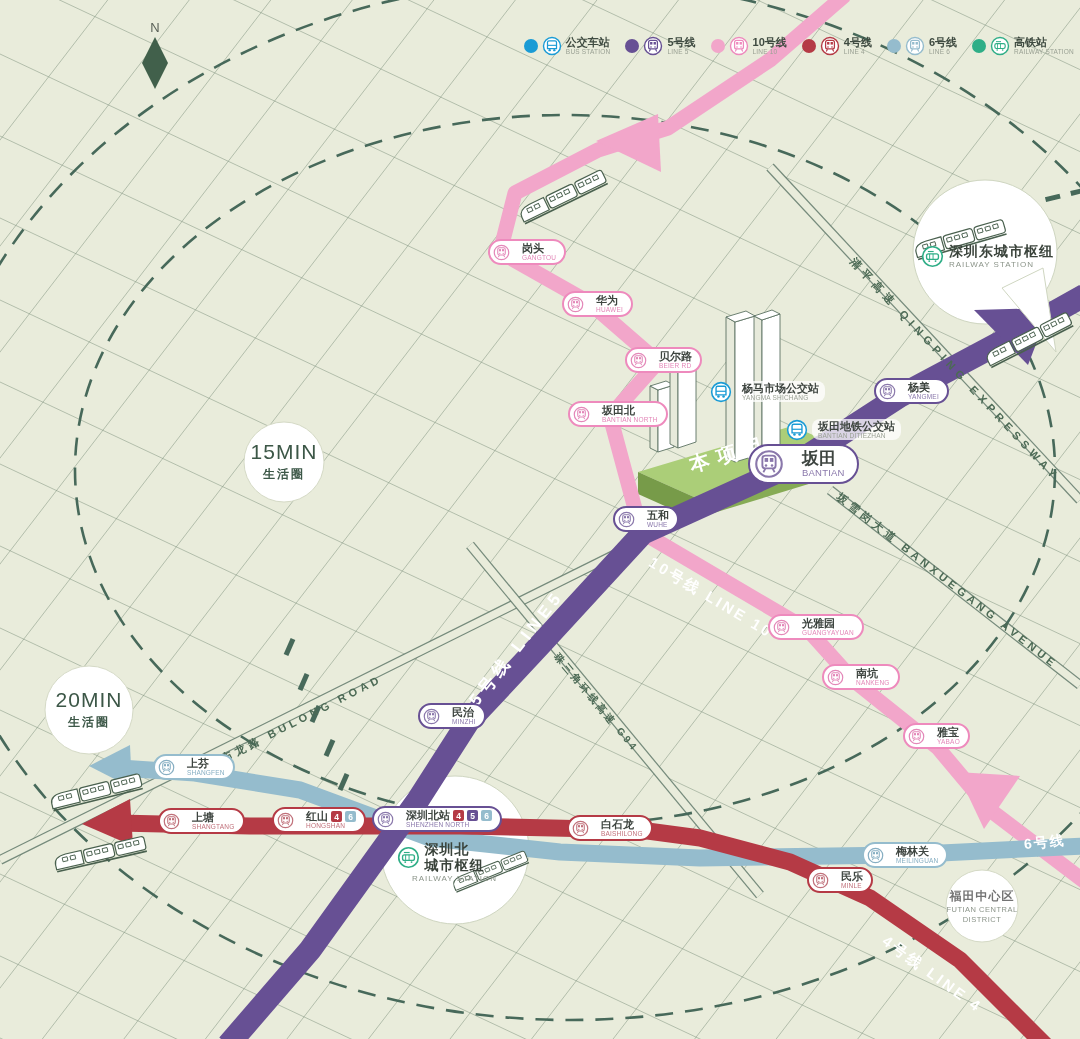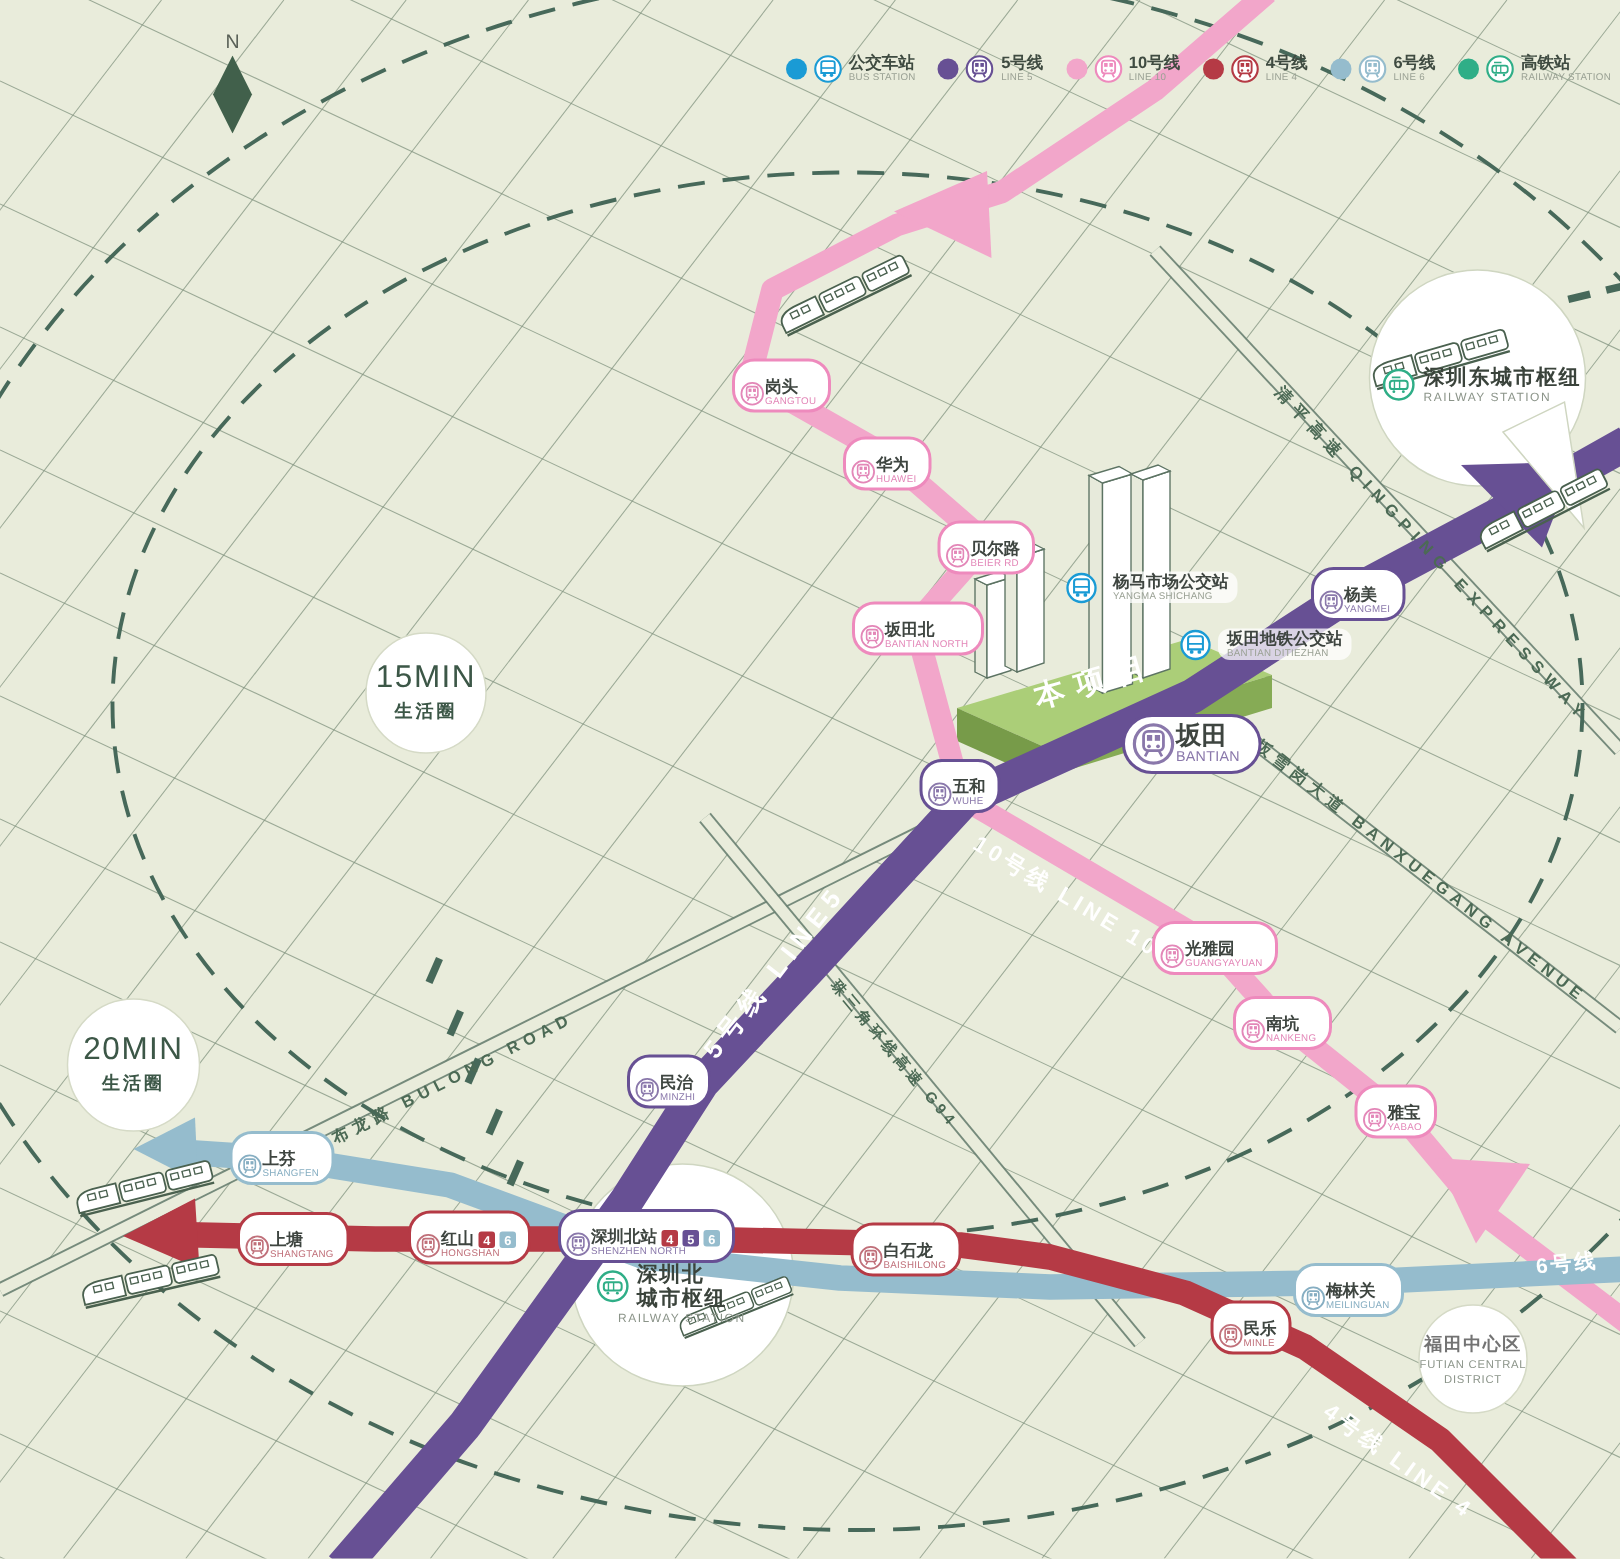--- a/index.html
+++ b/index.html
@@ -7,8 +7,8 @@
          font-family:"Liberation Sans","DejaVu Sans",sans-serif;}
   .stage svg.map{position:absolute;left:0;top:0;}
   
-  .pill{position:absolute;display:flex;align-items:center;gap:0;background:#fff;
-        border:2px solid;border-radius:15px;padding:12px 8px 2px 3px;white-space:nowrap;z-index:30;}
+  .pill{position:absolute;display:flex;align-items:center;gap:12px;background:#fff;
+        border:2px solid;border-radius:15px;padding:2px 8px 2px 3px;white-space:nowrap;z-index:30;}
   .pill .pt{display:flex;flex-direction:column;line-height:1.05;}
   .pill .zh{font-size:11px;font-weight:bold;color:#3e4540;}
   .pill .en{font-size:6.5px;letter-spacing:.2px;}

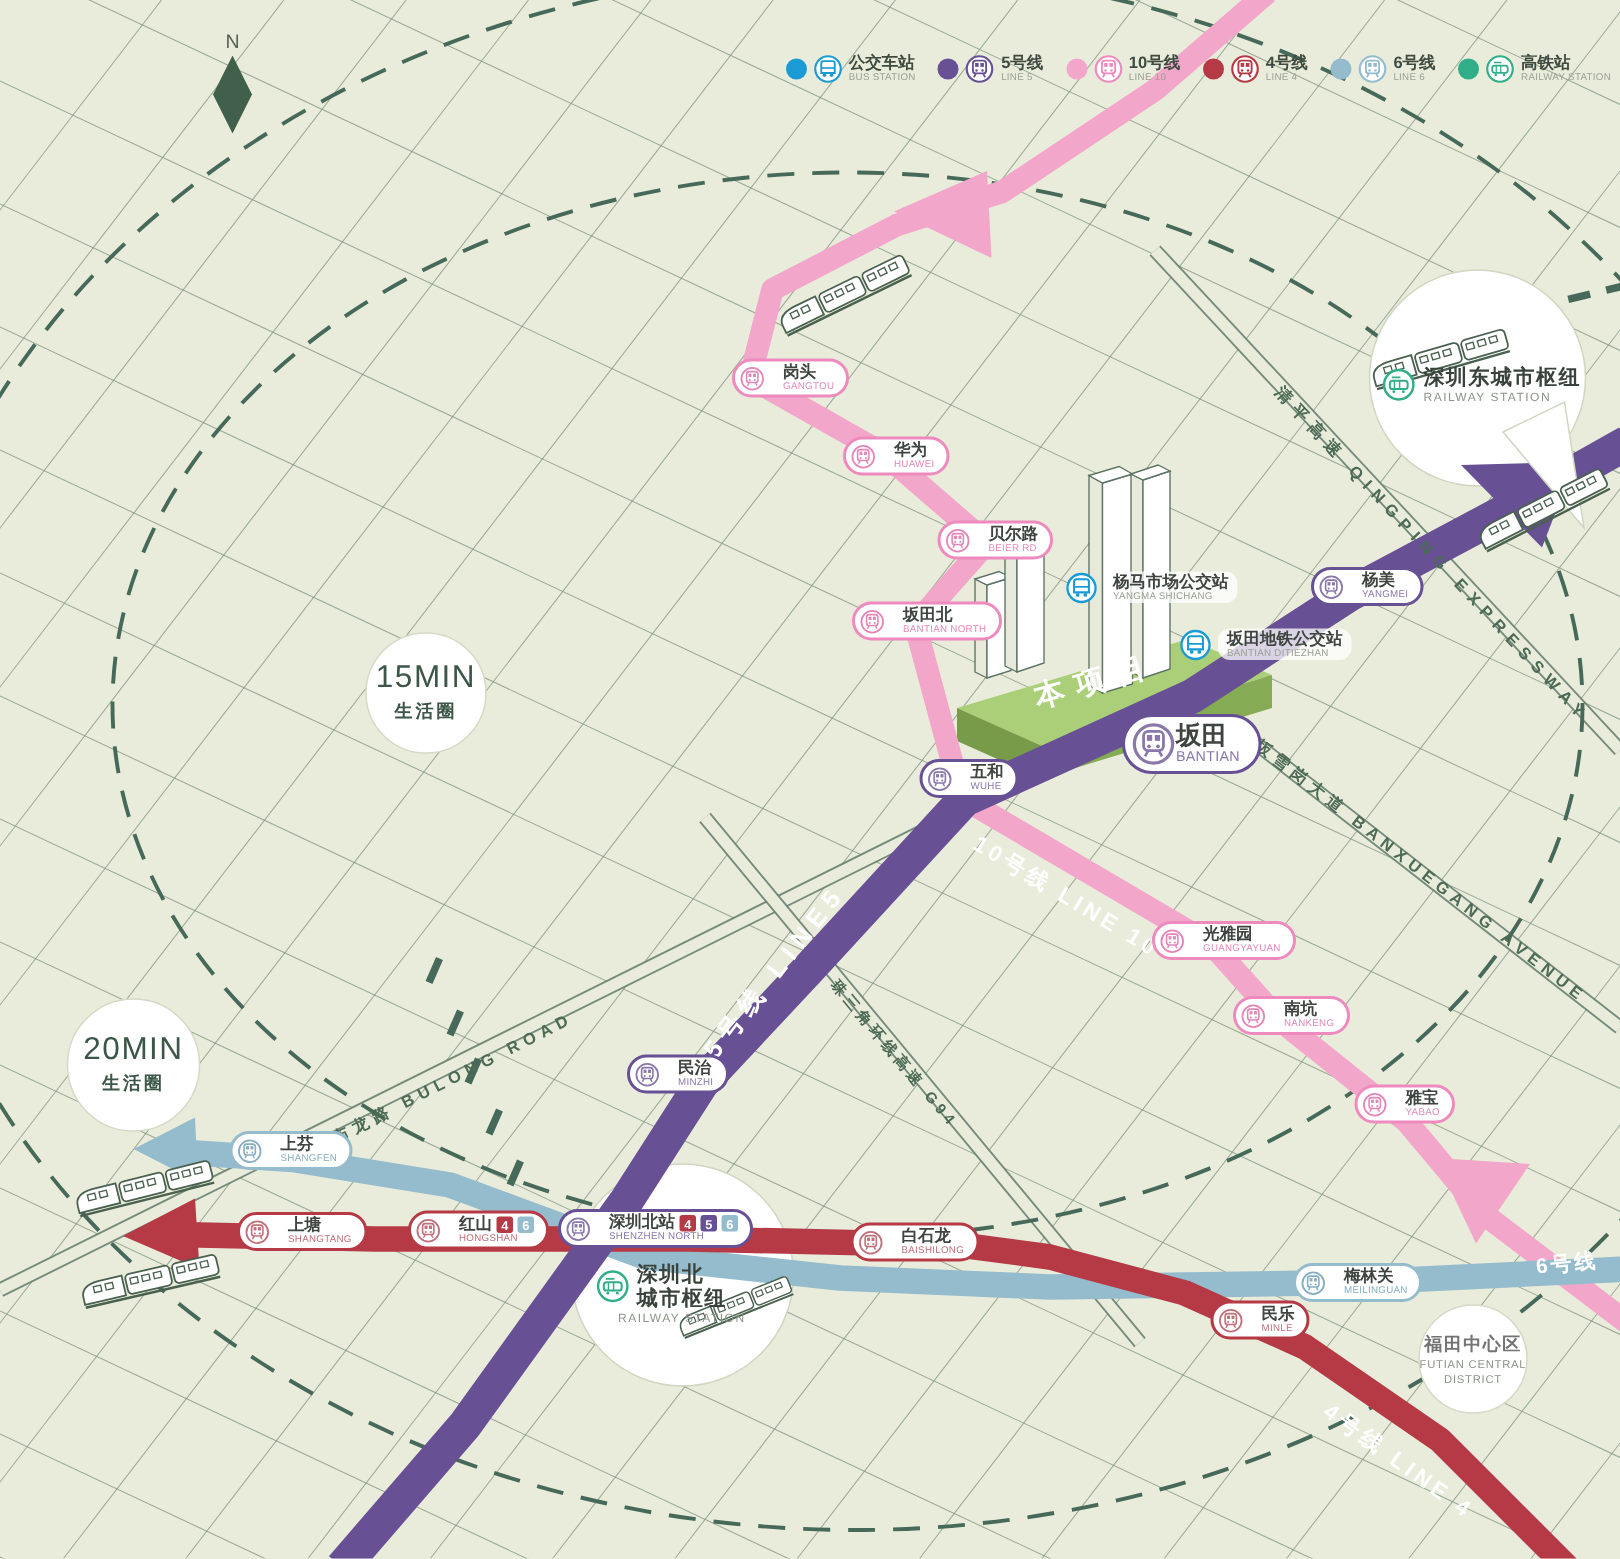--- a/index.html
+++ b/index.html
@@ -17,7 +17,7 @@
   .pl5{border-color:#675094;color:#8a78ab;}
   .pl4{border-color:#b53a45;color:#c0707a;}
   .pl6{border-color:#95bccd;color:#86aec2;}
-  .pill-lg{border-width:2.5px;border-radius:24px;padding:3px 12px 3px 4px;gap:0;margin-top:32px;}
+  .pill-lg{border-width:2.5px;border-radius:24px;padding:3px 12px 3px 4px;gap:18px;}
   .pill-lg .zh{font-size:17px;}
   .pill-lg .en{font-size:9.5px;}
   .badge{width:11px;height:11px;border-radius:2px;color:#fff;font-size:8.5px;font-weight:bold;

